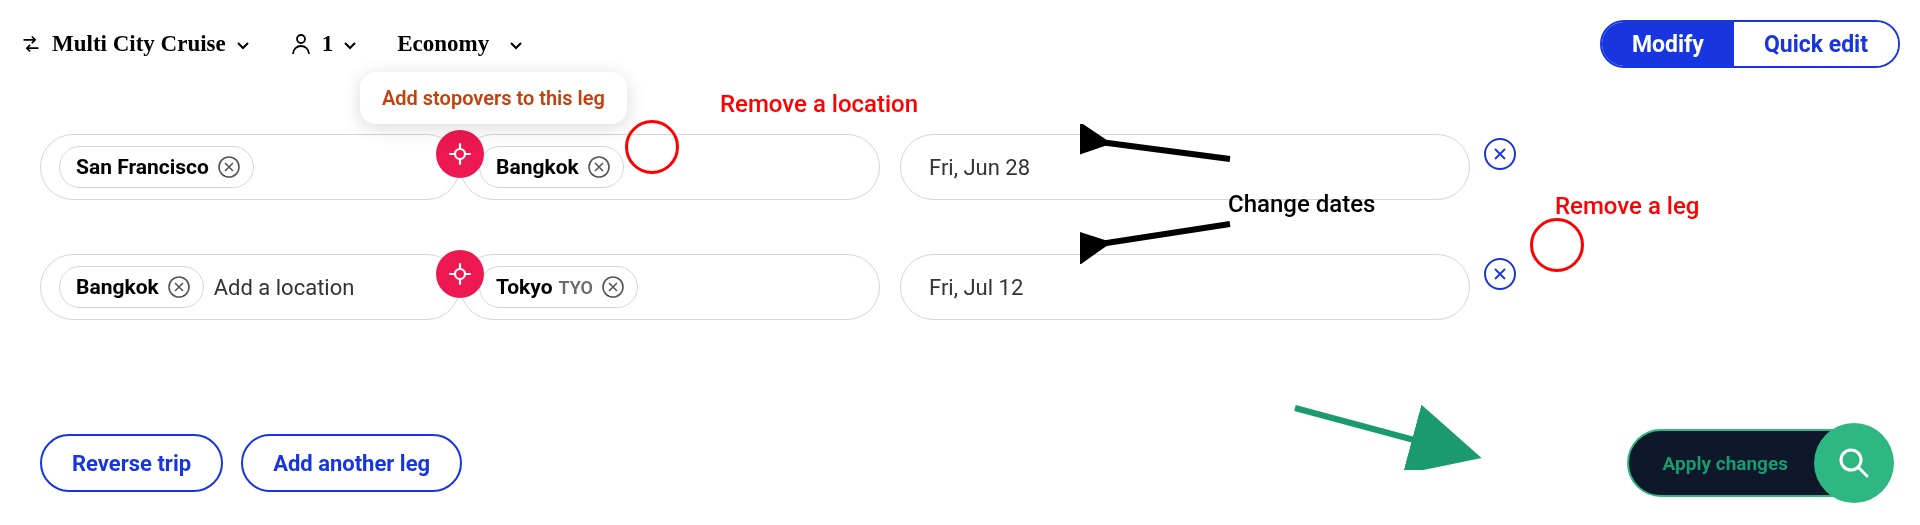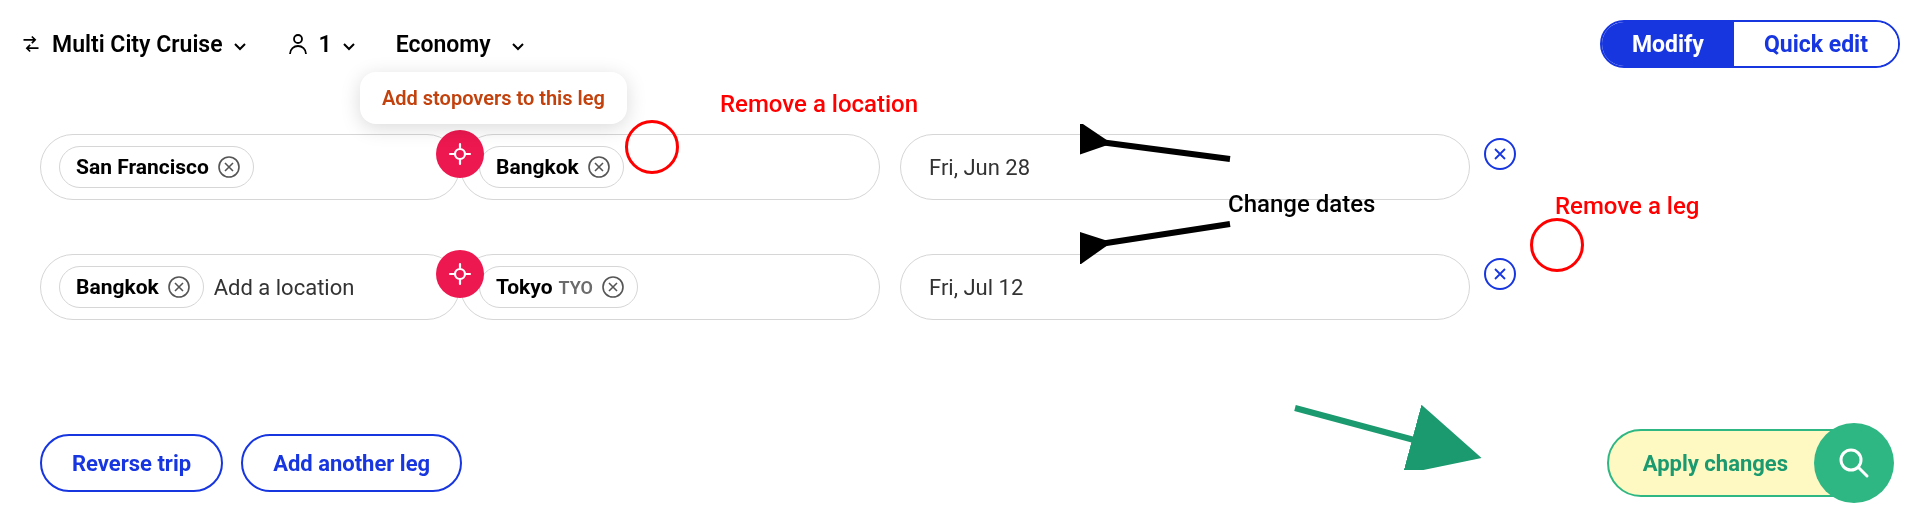--- a/index.html
+++ b/index.html
@@ -39,6 +39,7 @@
     align-items: center;
     margin-right: 40px;
     cursor: pointer;
+    font-family: Liberation Serif, serif;
   }
   .tb-group .chev {
     margin-left: 10px;

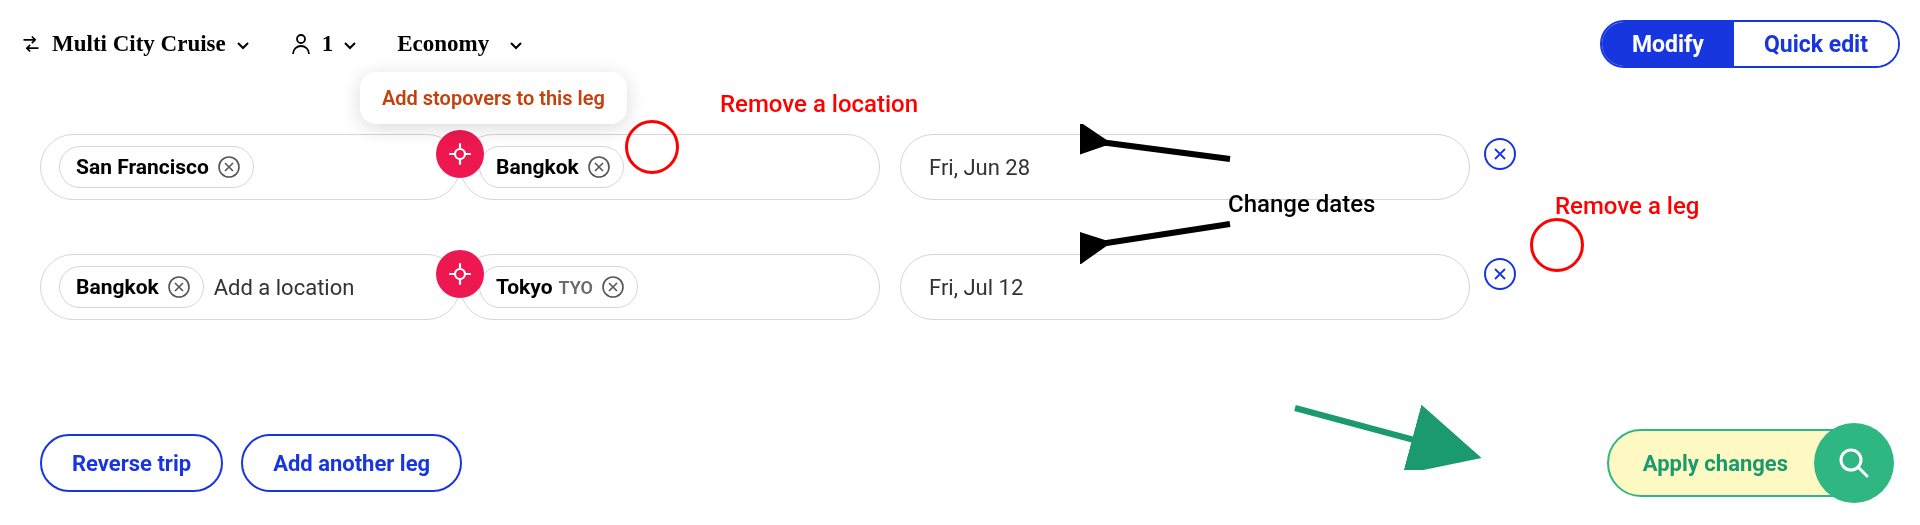--- a/index.html
+++ b/index.html
@@ -196,8 +196,8 @@
   .btn-outline-green {
     border: 2px solid var(--green);
     color: var(--green-text);
-    background: #fef9c3;
-    font-size: 22px;
+    background: #0f172a;
+    font-size: 19px;
     font-weight: 700;
     border-radius: 999px;
     height: 64px;

